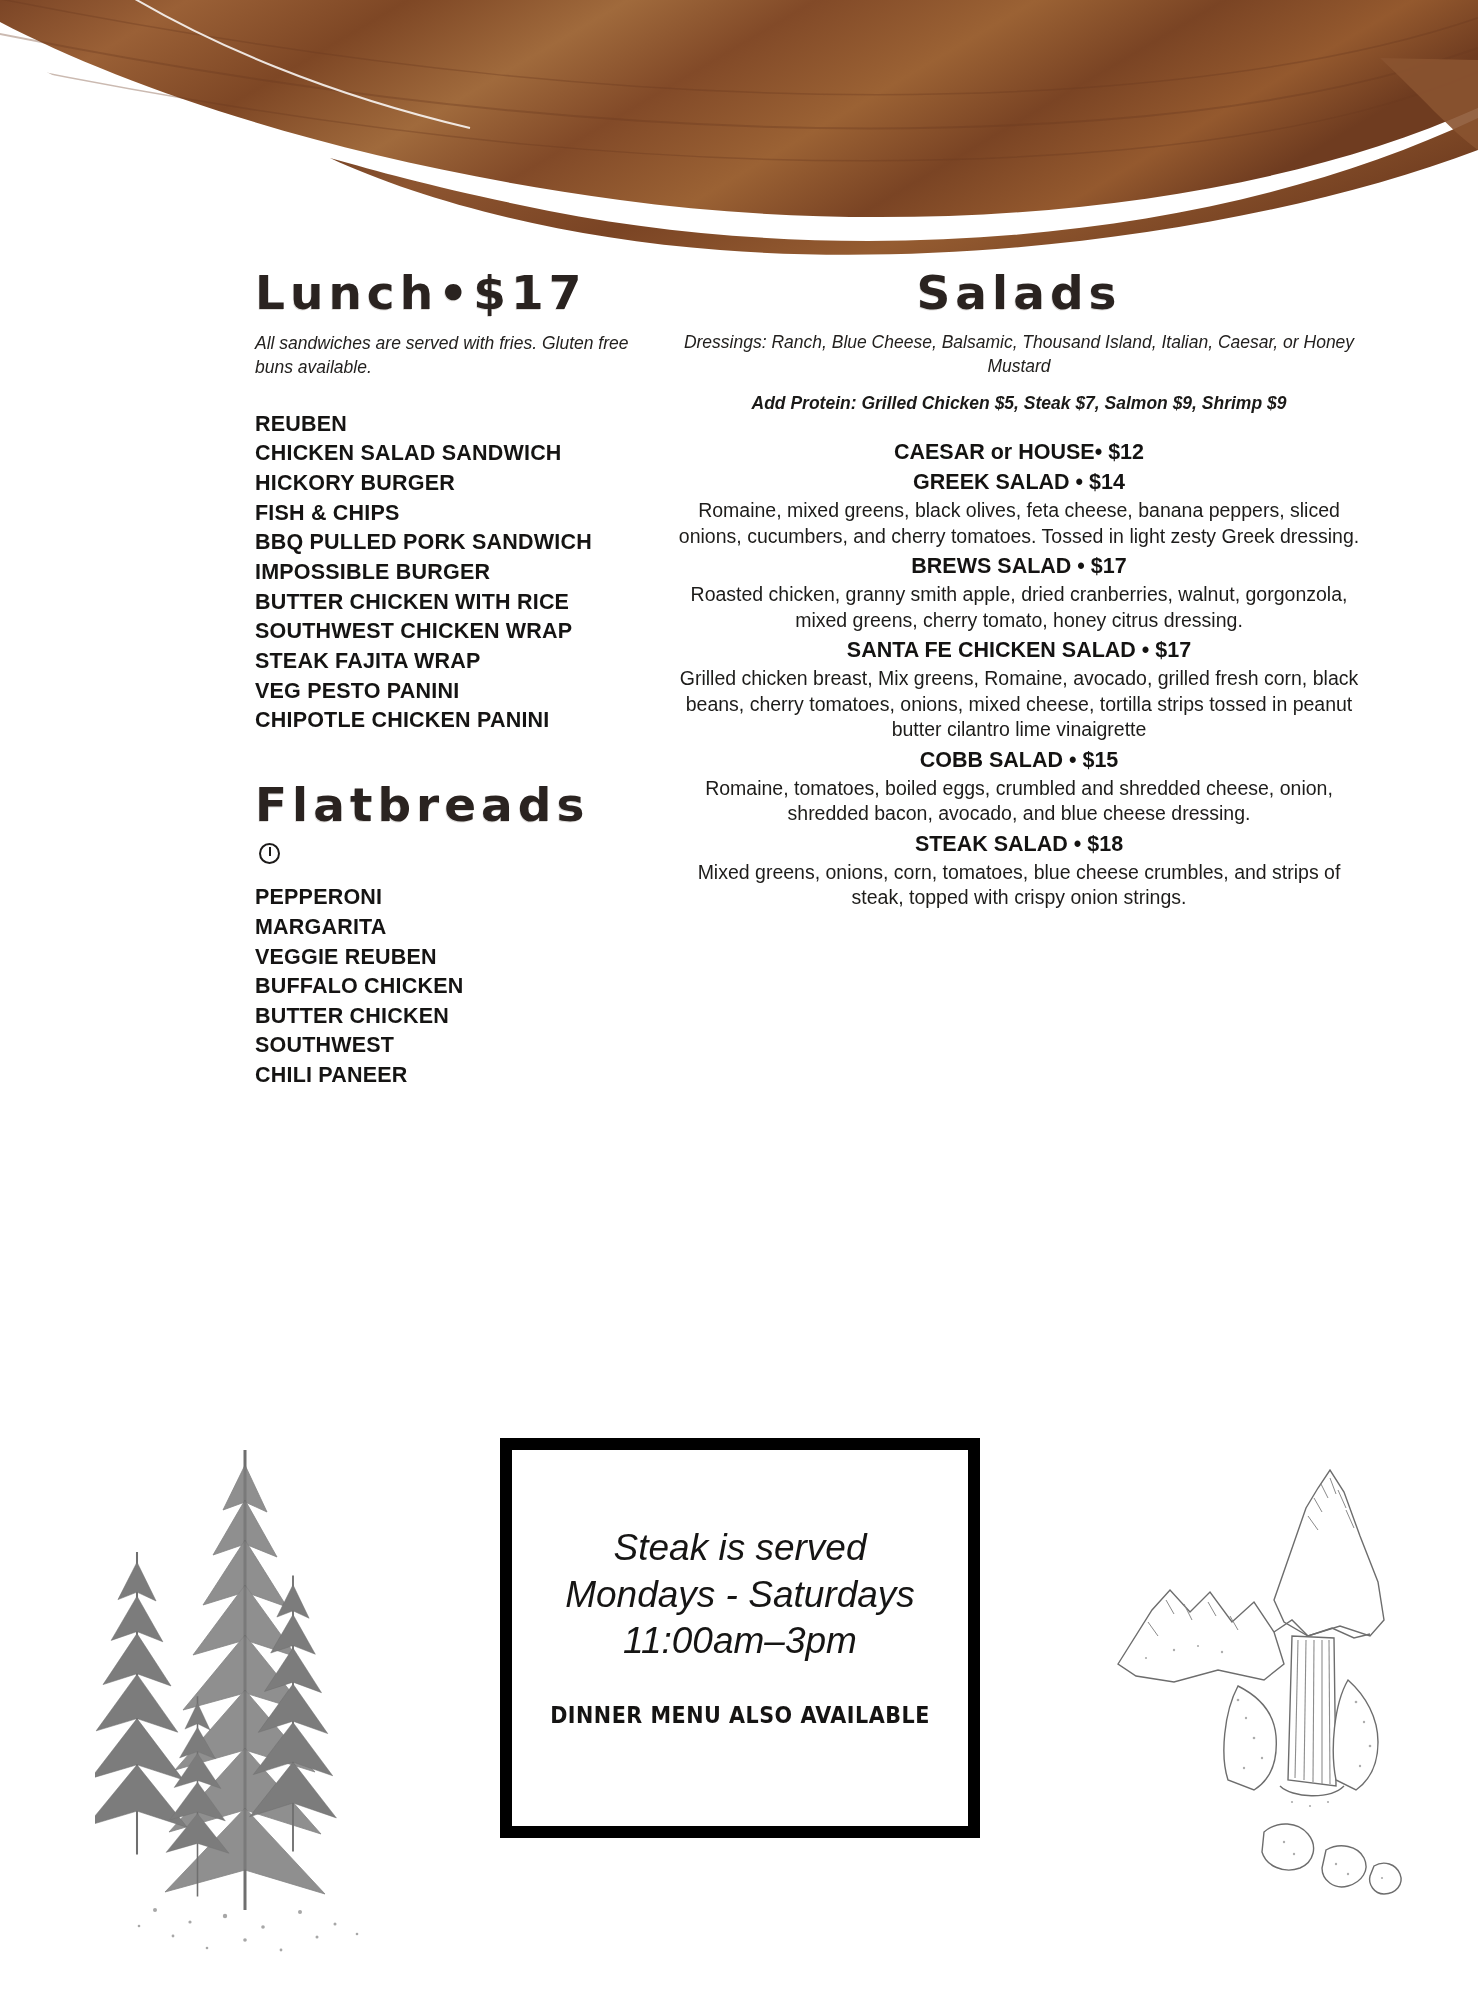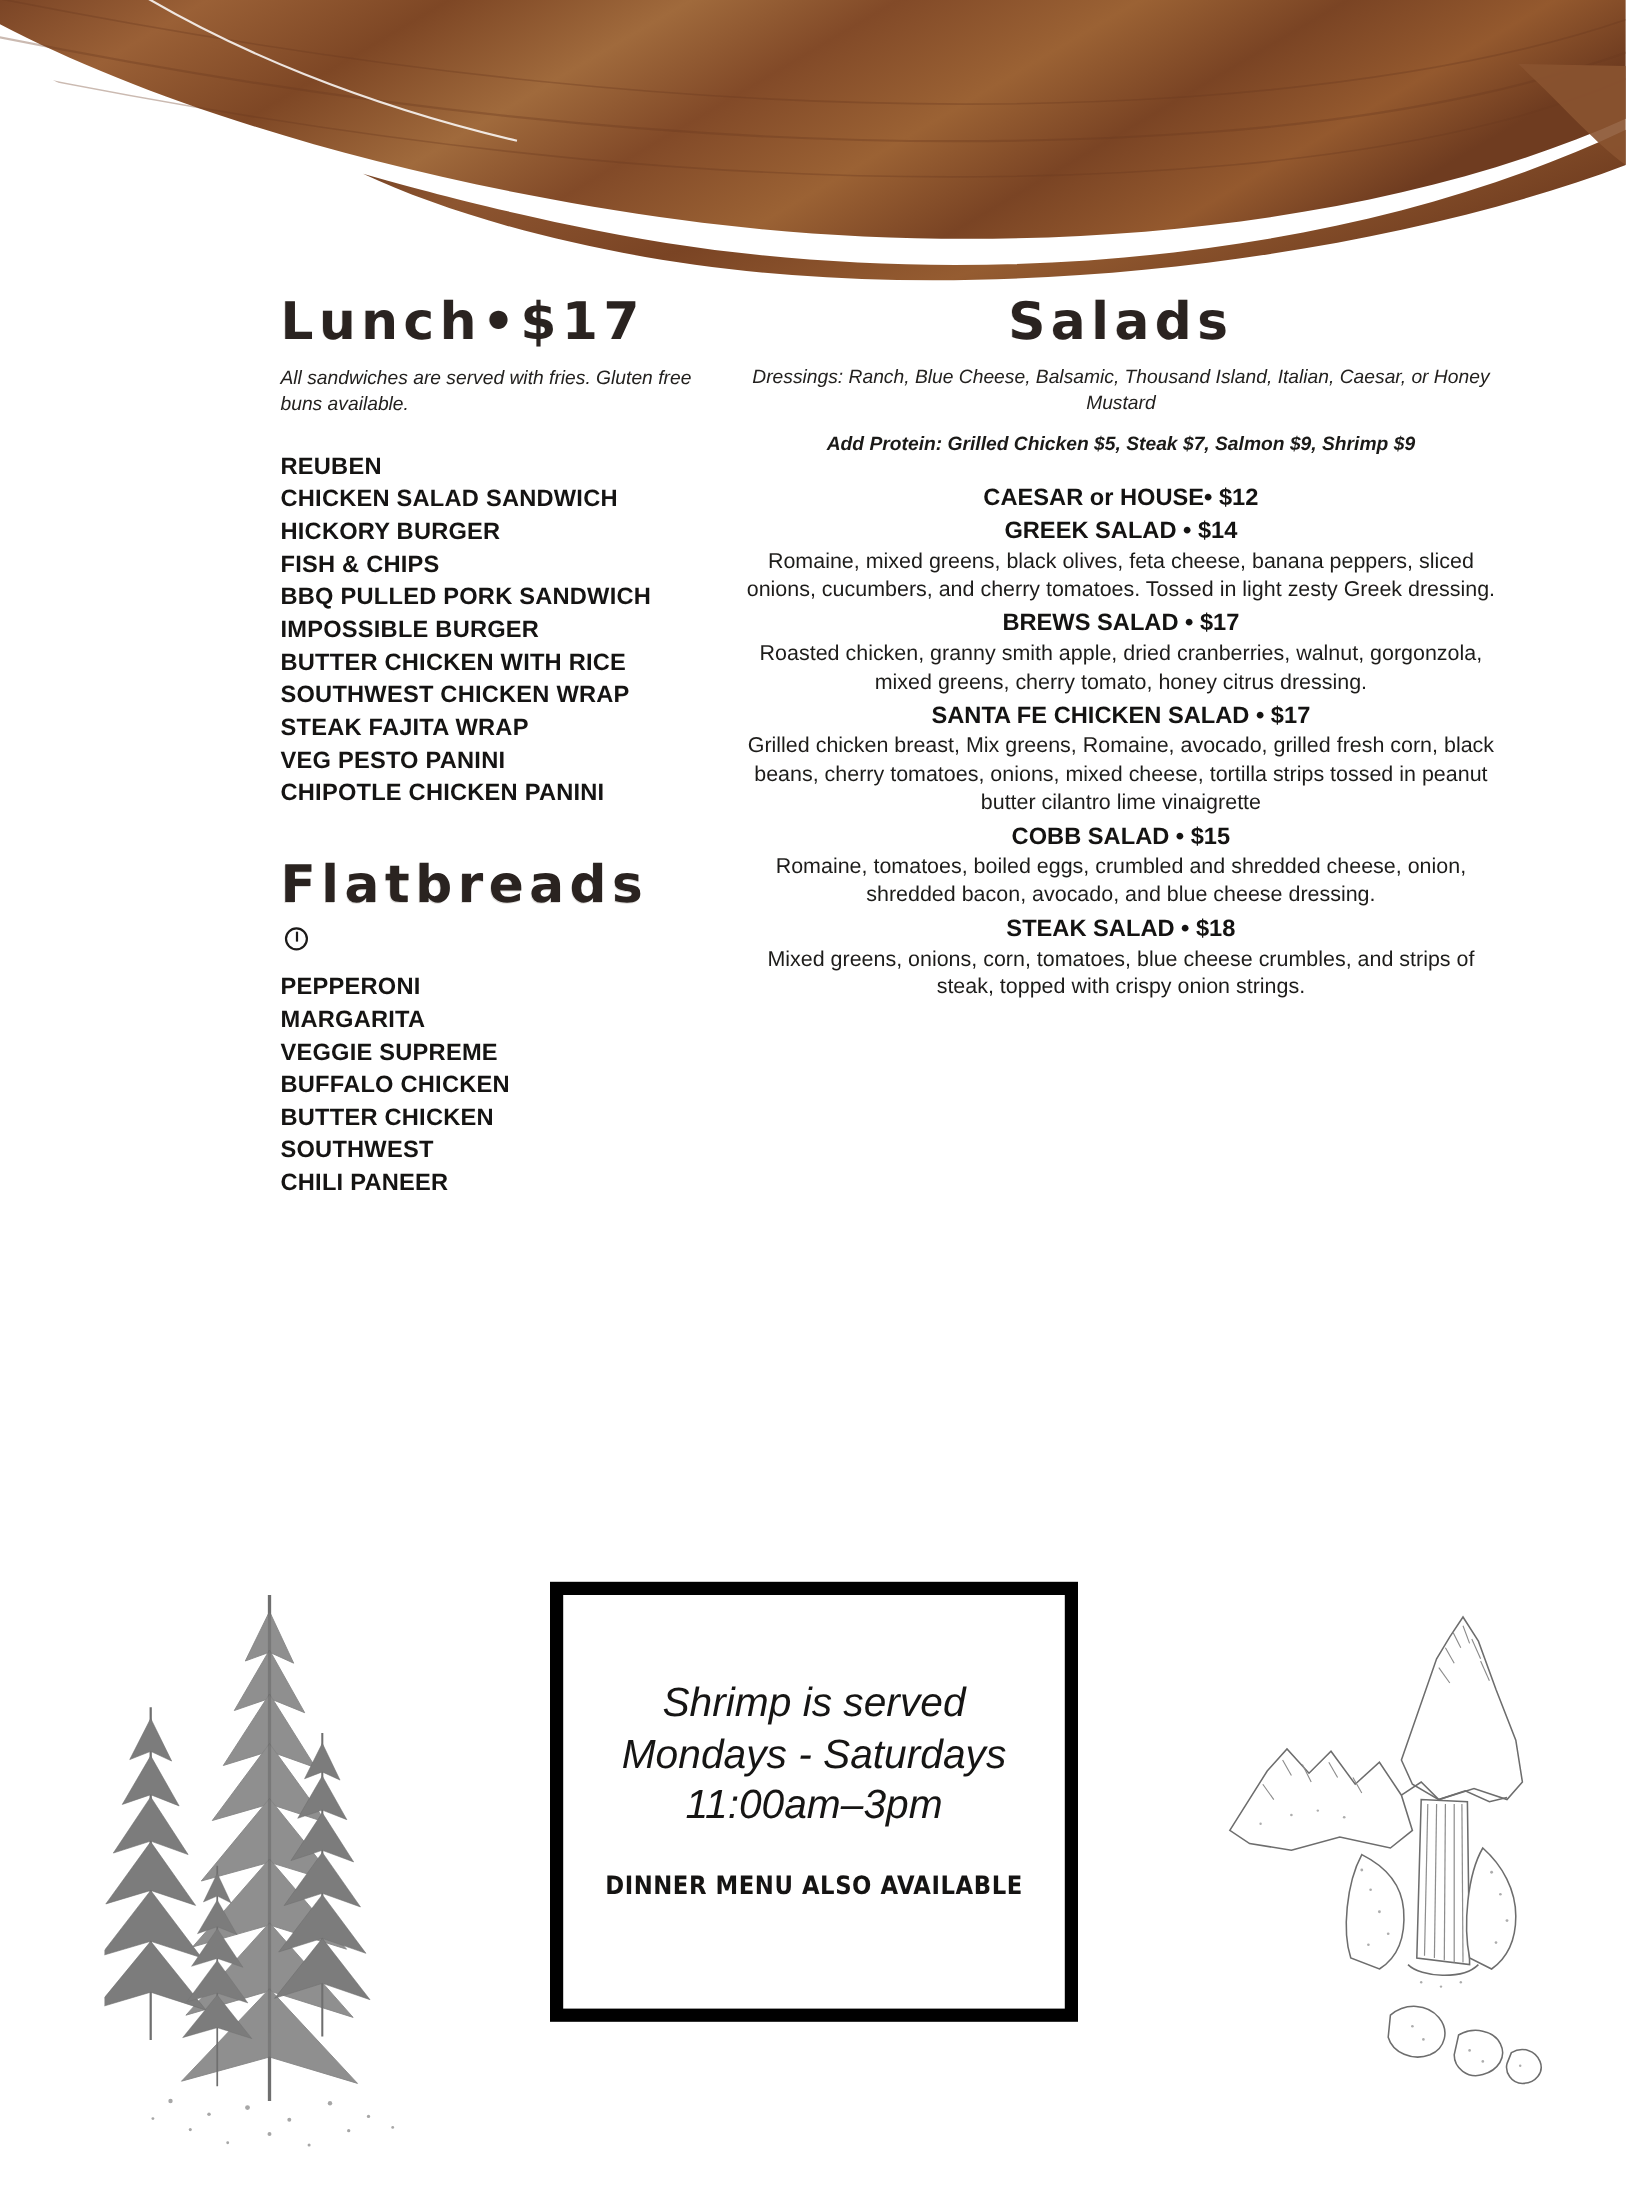--- a/index.html
+++ b/index.html
@@ -277,7 +277,7 @@
       <ul class="item-list">
         <li>PEPPERONI</li>
         <li>MARGARITA</li>
-        <li>VEGGIE SUPREME</li>
+        <li>VEGGIE REUBEN</li>
         <li>BUFFALO CHICKEN</li>
         <li>BUTTER CHICKEN</li>
         <li>SOUTHWEST</li>

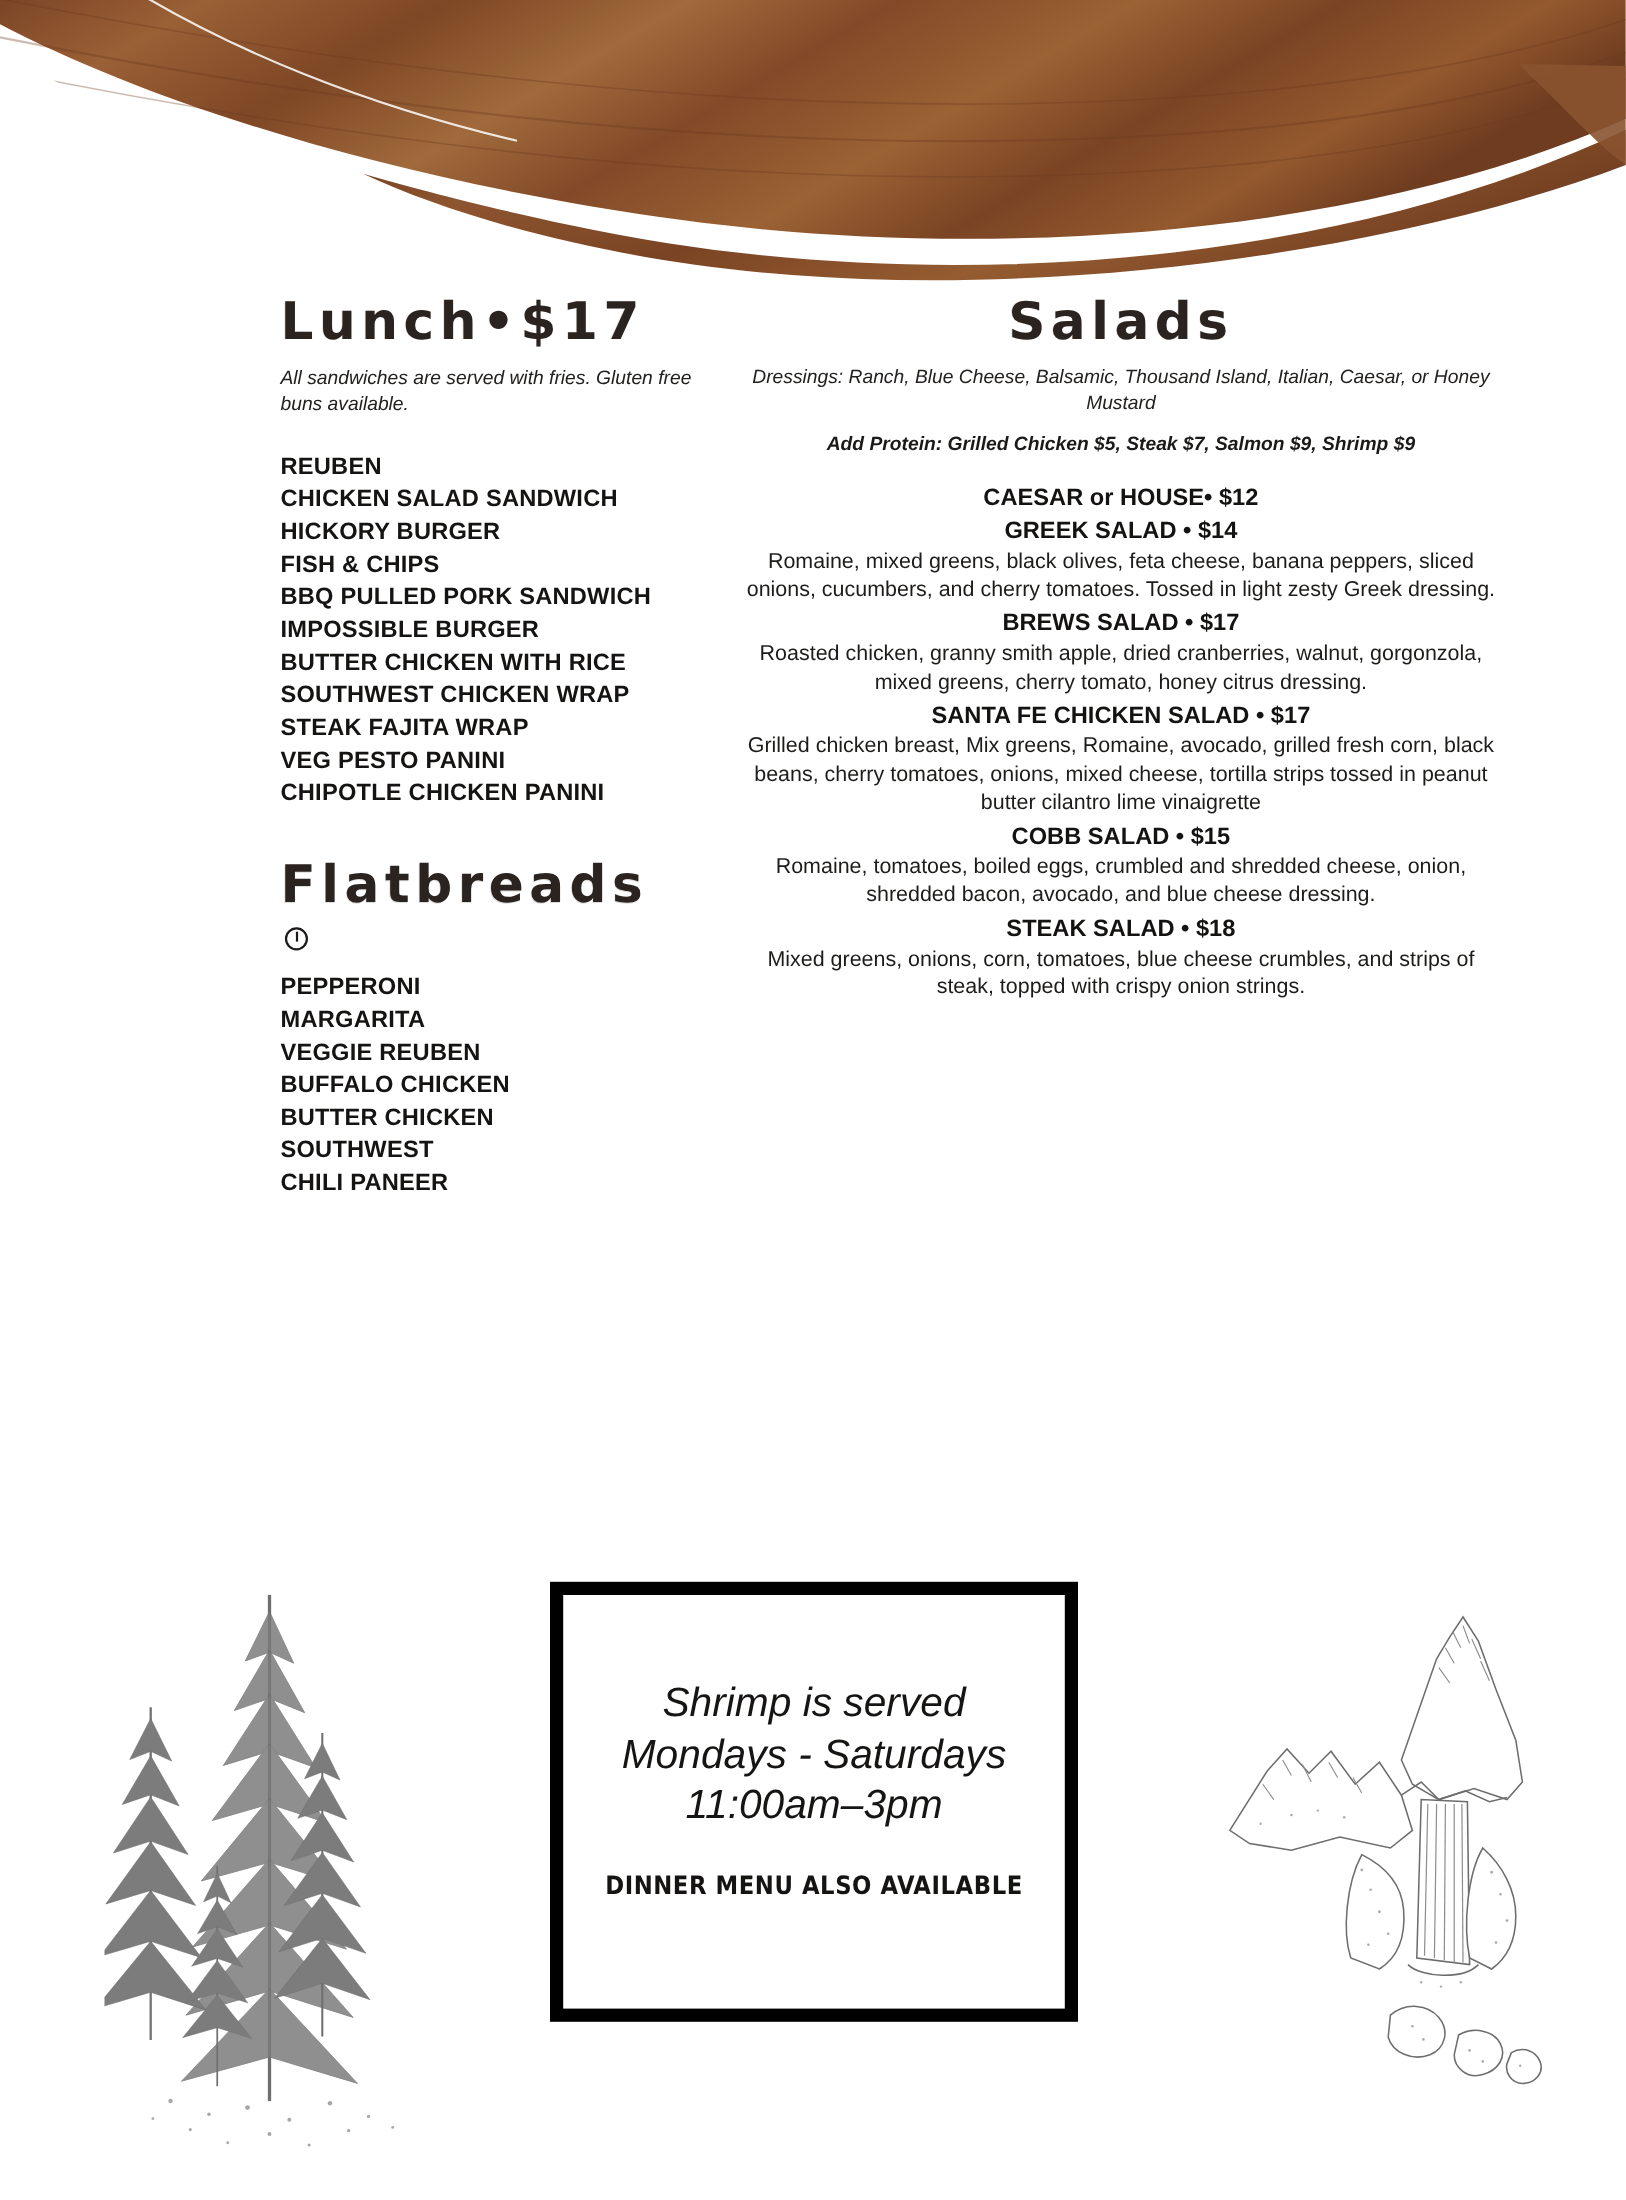--- a/index.html
+++ b/index.html
@@ -389,7 +389,7 @@
 
   <div class="hours-box">
     <p class="hours-text">
-      <span>Shrimp is served</span><br>
+      <span>Steak is served</span><br>
       <span>Mondays - Saturdays</span><br>
       <span>11:00am–3pm</span>
     </p>

